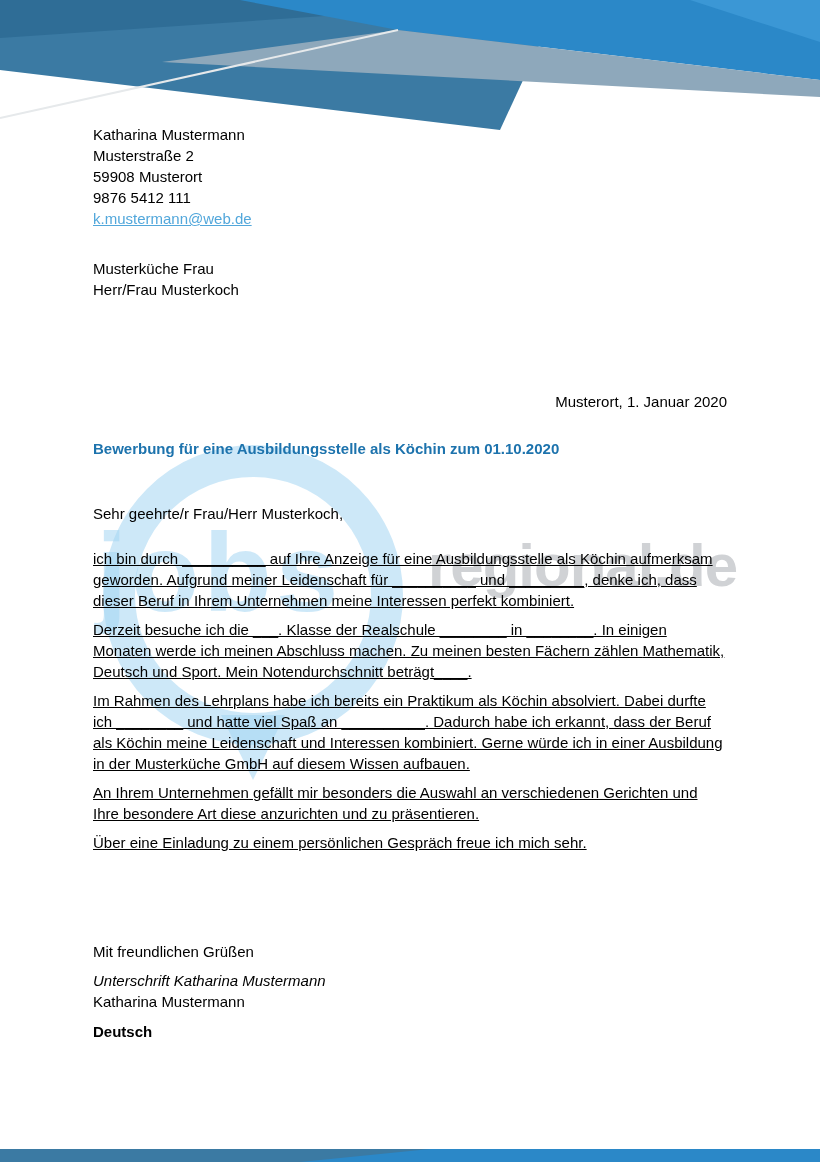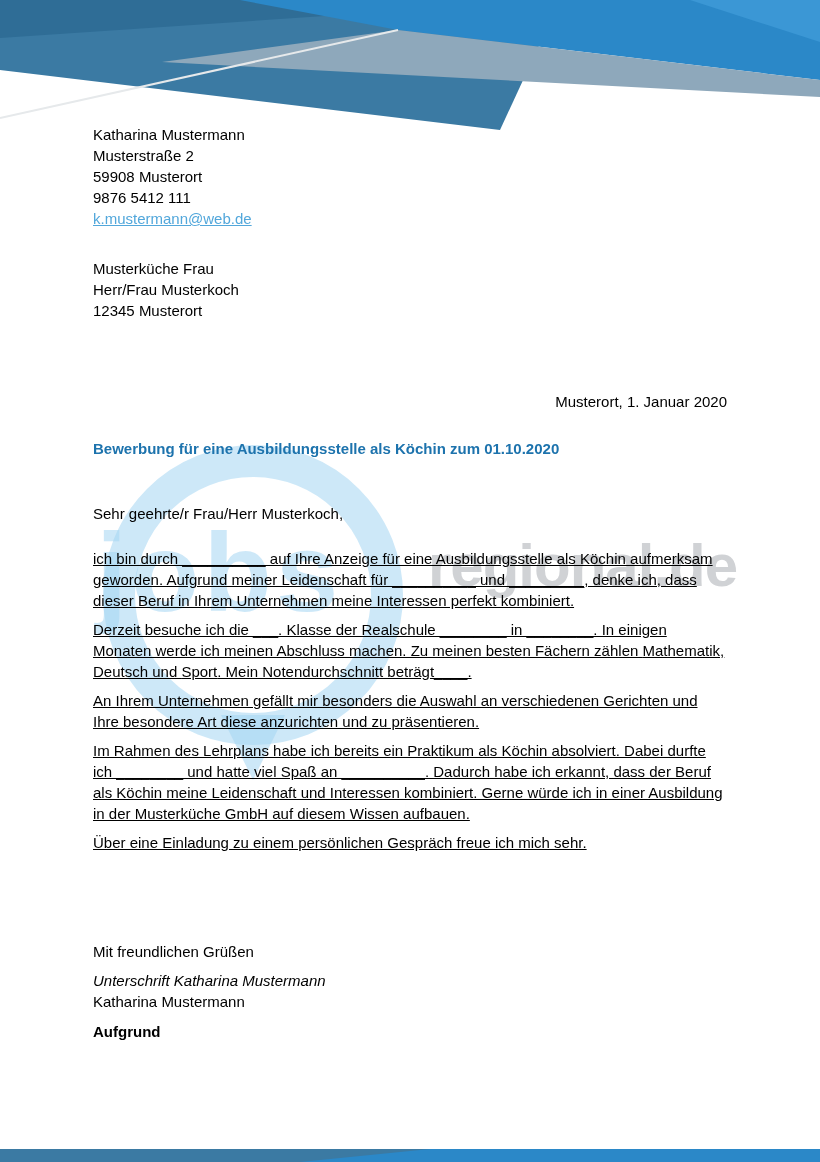--- a/index.html
+++ b/index.html
@@ -70,7 +70,6 @@
   <div class="blk recipient">
     <div>Musterküche Frau</div>
     <div>Herr/Frau Musterkoch</div>
-    <div>12345 Musterort</div>
   </div>
 
   <div class="blk dateline">Musterort, 1. Januar 2020</div>

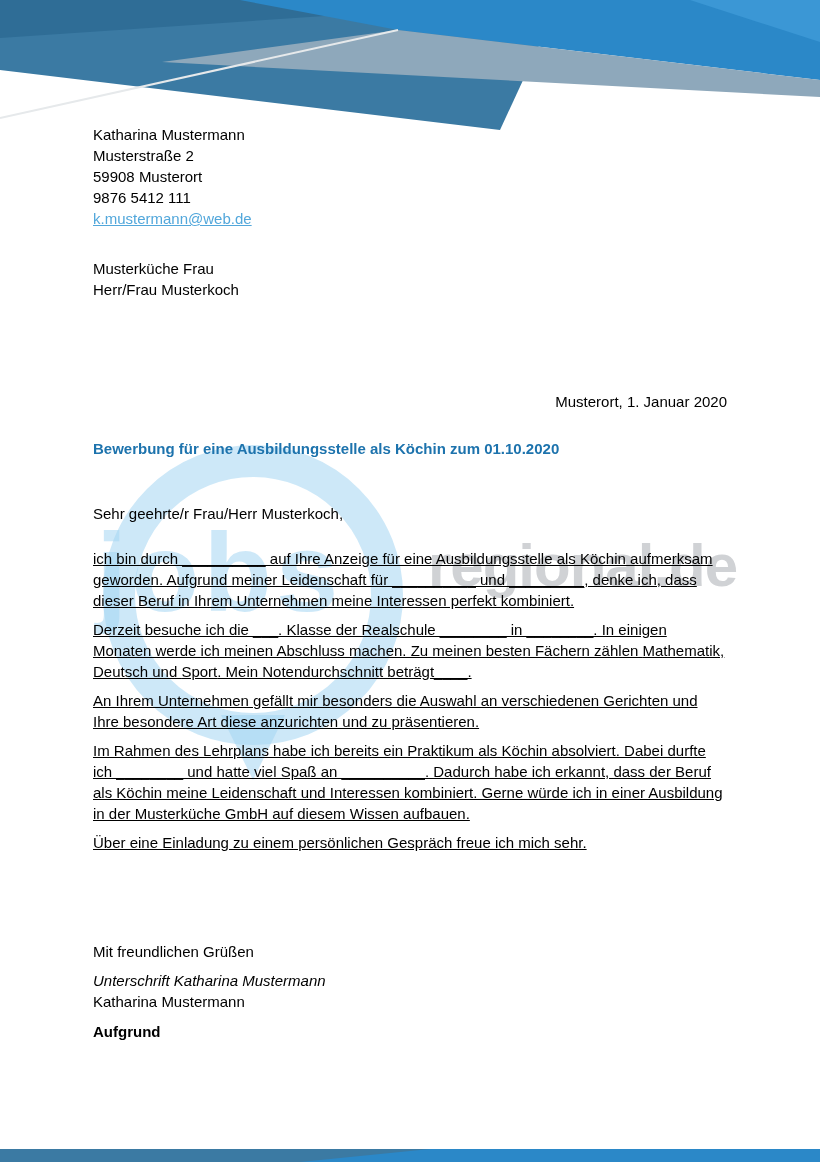--- a/index.html
+++ b/index.html
@@ -81,8 +81,8 @@
   <div class="blk bodytext">
     <p>ich bin durch __________ auf Ihre Anzeige für eine Ausbildungsstelle als Köchin aufmerksam geworden. Aufgrund meiner Leidenschaft für __________ und _________, denke ich, dass dieser Beruf in Ihrem Unternehmen meine Interessen perfekt kombiniert.</p>
     <p><span>Derzeit besuche ich die ___. Klasse der Realschule ________ in ________. In einigen Monaten werde ich meinen Abschluss machen. Zu meinen besten Fächern zählen </span><span class="u">Mathematik, Deutsch</span><span> und </span><span class="u">Sport</span><span>. Mein Notendurchschnitt beträgt____.</span></p>
+    <p>Im Rahmen des Lehrplans habe ich bereits ein Praktikum als Köchin absolviert. Dabei durfte ich ________ und hatte viel Spaß an __________. Dadurch habe ich erkannt, dass der Beruf als Köchin meine Leidenschaft und Interessen kombiniert. Gerne würde ich in einer Ausbildung in der Musterküche GmbH auf diesem Wissen aufbauen.</p>
     <p>An Ihrem Unternehmen gefällt mir besonders die Auswahl an verschiedenen Gerichten und Ihre besondere Art diese anzurichten und zu präsentieren.</p>
-    <p>Im Rahmen des Lehrplans habe ich bereits ein Praktikum als Köchin absolviert. Dabei durfte ich ________ und hatte viel Spaß an __________. Dadurch habe ich erkannt, dass der Beruf als Köchin meine Leidenschaft und Interessen kombiniert. Gerne würde ich in einer Ausbildung in der Musterküche GmbH auf diesem Wissen aufbauen.</p>
     <p>Über eine Einladung zu einem persönlichen Gespräch freue ich mich sehr.</p>
   </div>
 

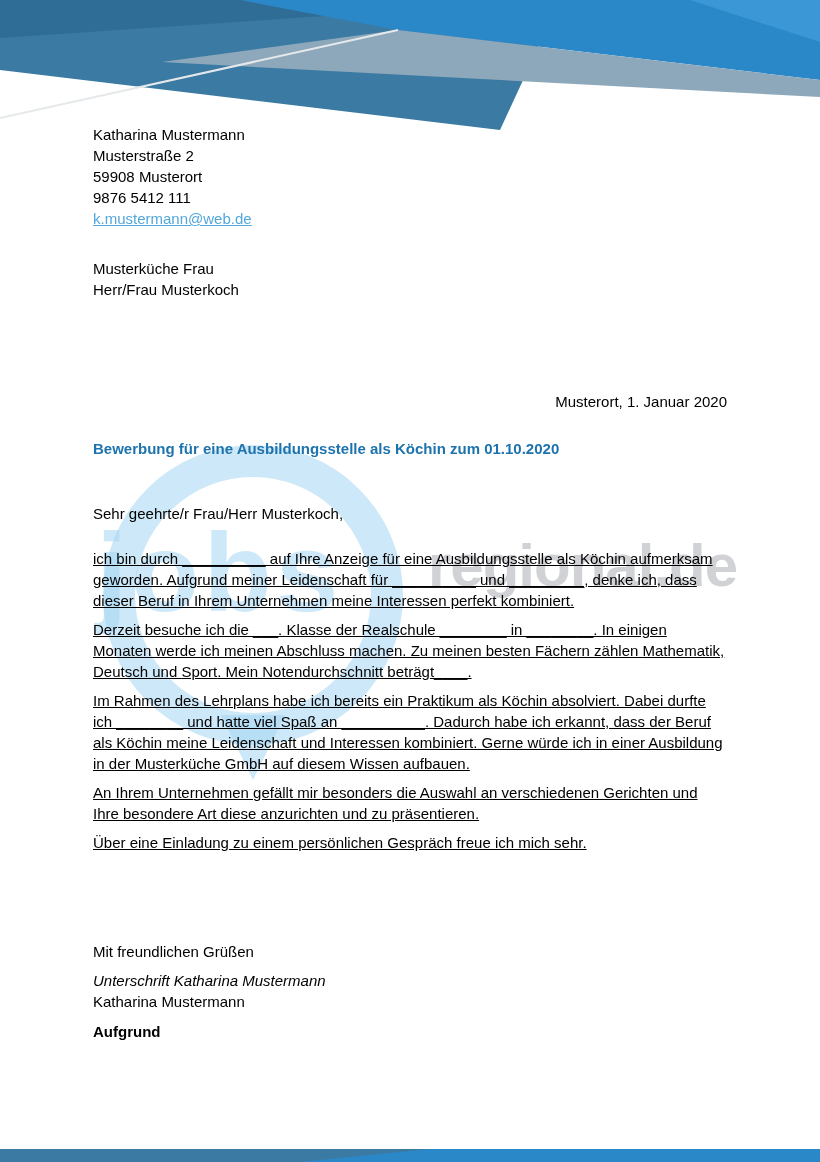--- a/index.html
+++ b/index.html
@@ -90,7 +90,7 @@
     <div>Mit freundlichen Grüßen</div>
     <div class="sig">Unterschrift Katharina Mustermann</div>
     <div>Katharina Mustermann</div>
-    <div class="anlagen">Aufgrund</div>
+    <div class="anlagen">Deutsch</div>
   </div>
 
   <svg class="ftr" width="820" height="13" viewBox="0 0 820 13">

